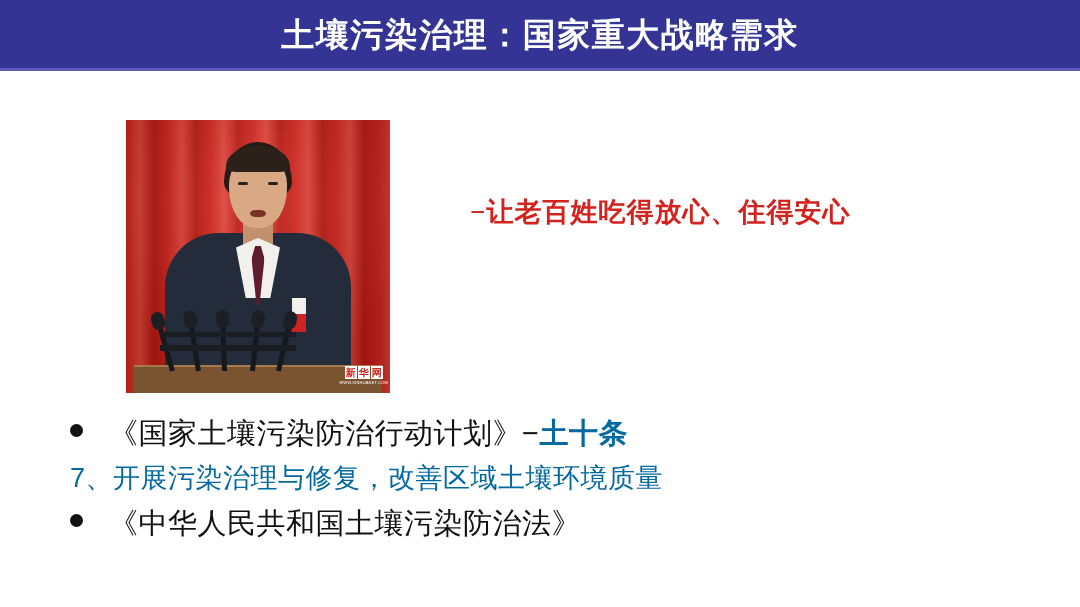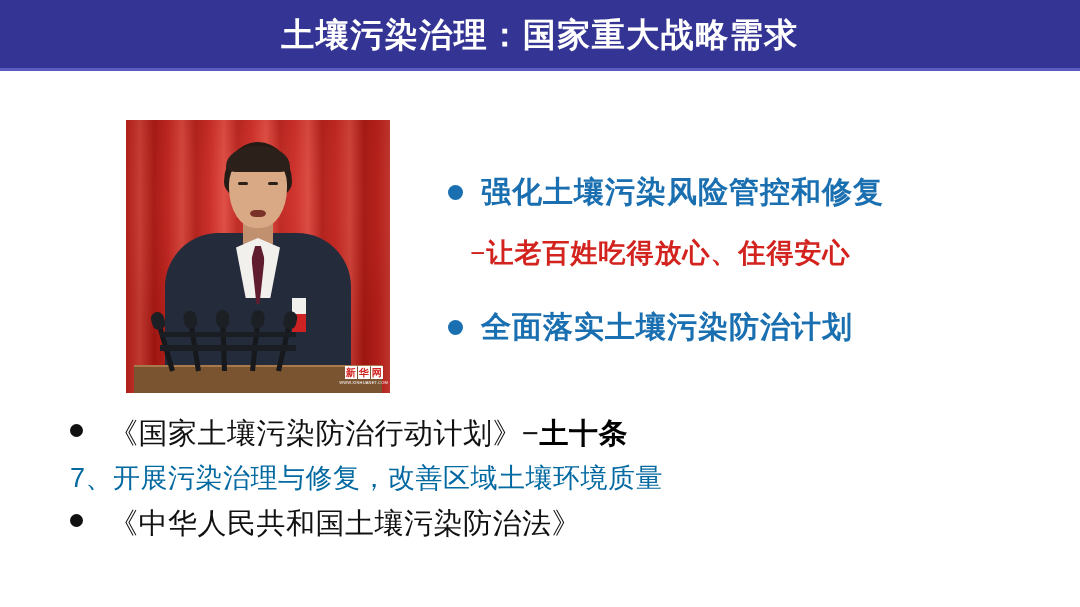--- a/index.html
+++ b/index.html
@@ -379,10 +379,6 @@
 
   <div class="right-block">
 
-    <div class="rb-line">
-      <span class="dot-blue"></span>
-      <span class="rb-text">强化土壤污染风险管控和修复</span>
-    </div>
     <div class="rb-sub">−让老百姓吃得放心、住得安心</div>
 
     <div class="rb-line second">

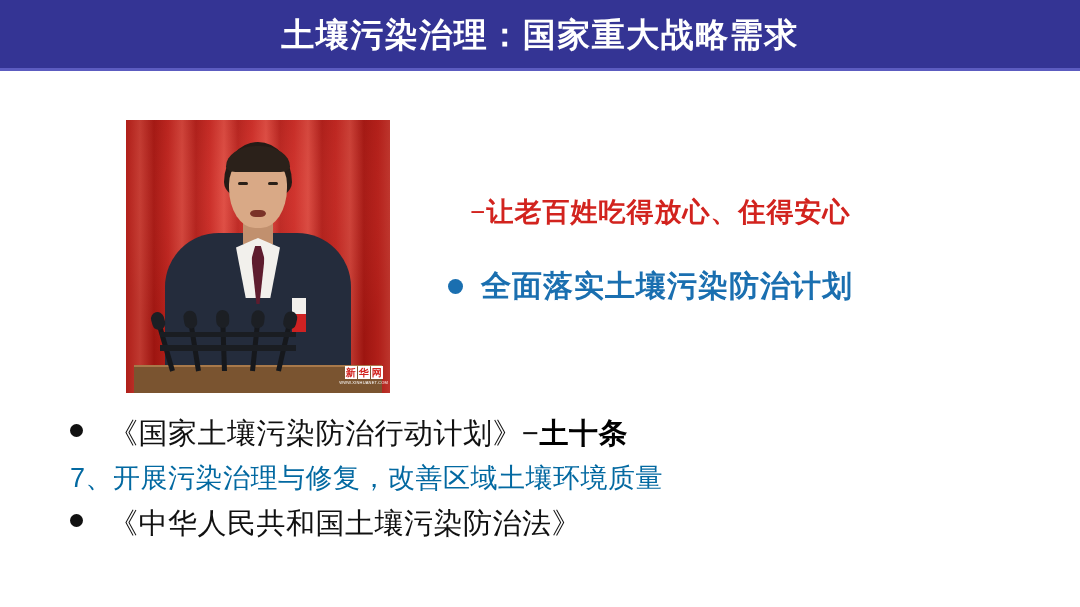--- a/index.html
+++ b/index.html
@@ -381,10 +381,6 @@
 
     <div class="rb-sub">−让老百姓吃得放心、住得安心</div>
 
-    <div class="rb-line second">
-      <span class="dot-blue"></span>
-      <span class="rb-text">全面落实土壤污染防治计划</span>
-    </div>
 
   </div>
 

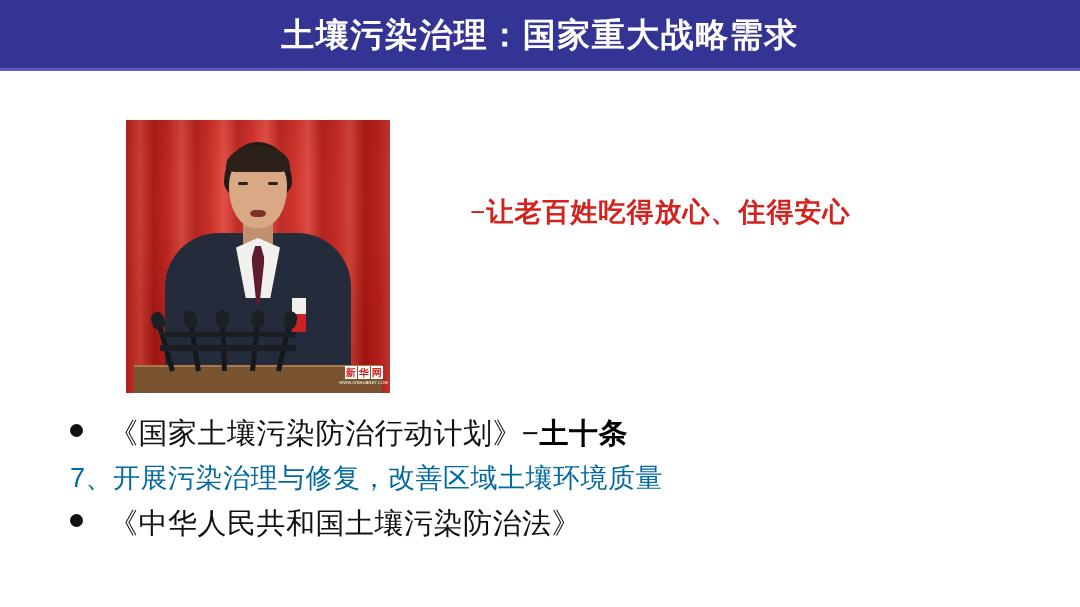--- a/index.html
+++ b/index.html
@@ -324,7 +324,7 @@
     font-family: "Liberation Sans", "DejaVu Sans", sans-serif;
   }
   .bb-text .red {
-    color: #000000;
+    color: #0369a1;
     font-weight: bold;
   }
   .bb-plain {

